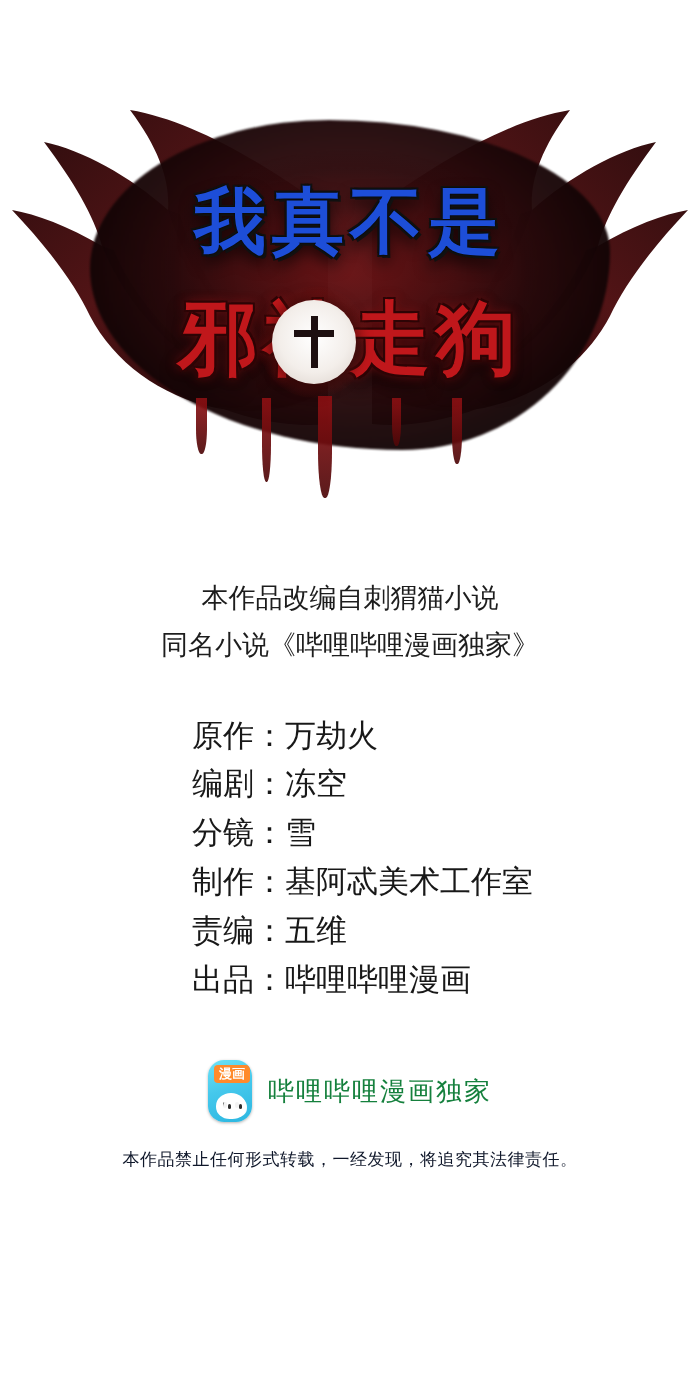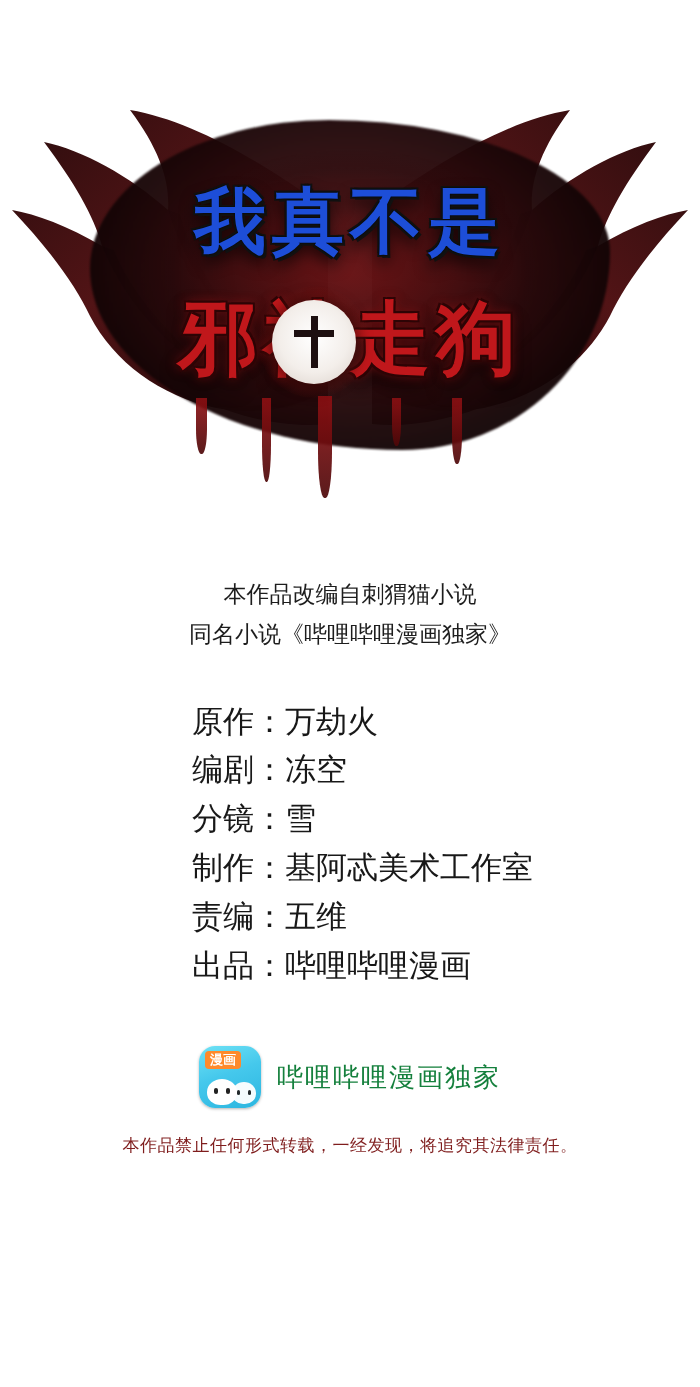--- a/index.html
+++ b/index.html
@@ -152,7 +152,7 @@
     margin-top: 54px;
     text-align: center;
     line-height: 1.75;
-    font-size: 23px;
+    font-size: 27px;
     color: #1d1d1d;
   }
 

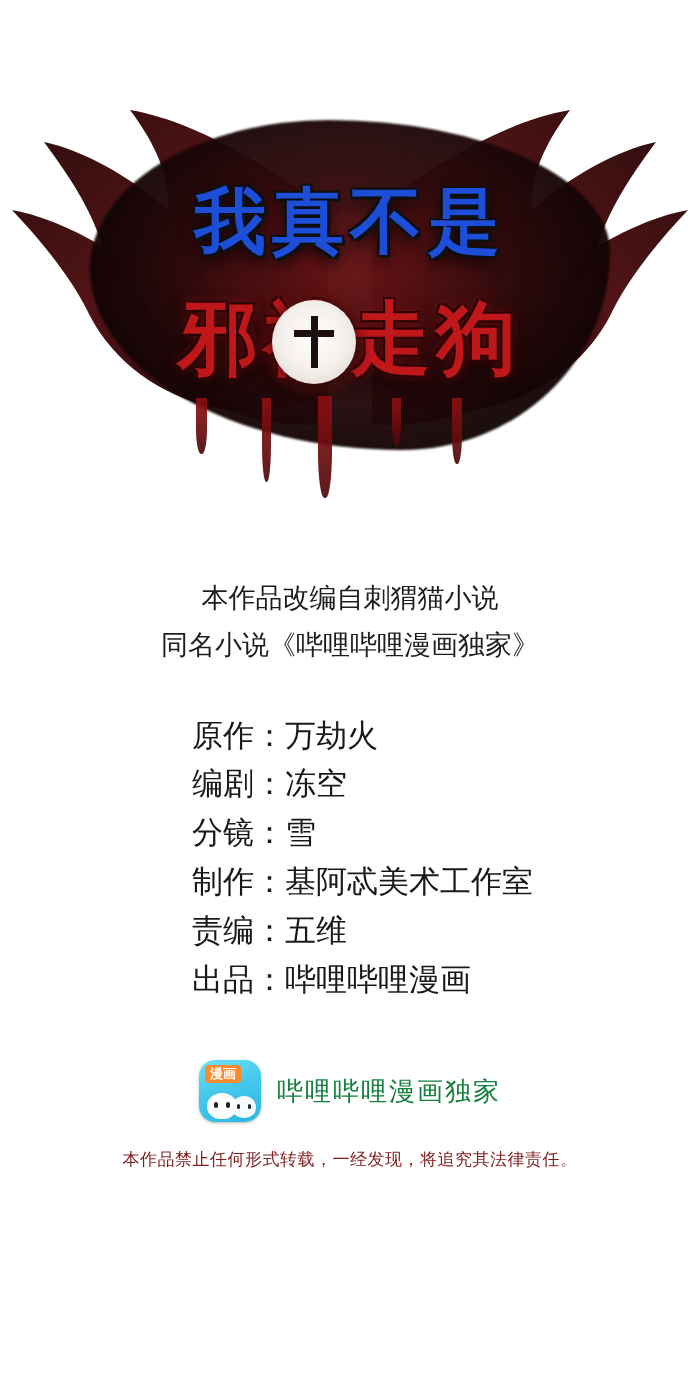--- a/index.html
+++ b/index.html
@@ -181,7 +181,7 @@
   }
   .app-icon {
     position: relative;
-    width: 62px;
+    width: 44px;
     height: 62px;
     border-radius: 16px;
     background: linear-gradient(160deg, #6fe2f5 0%, #45c8ec 45%, #2bb6e0 100%);

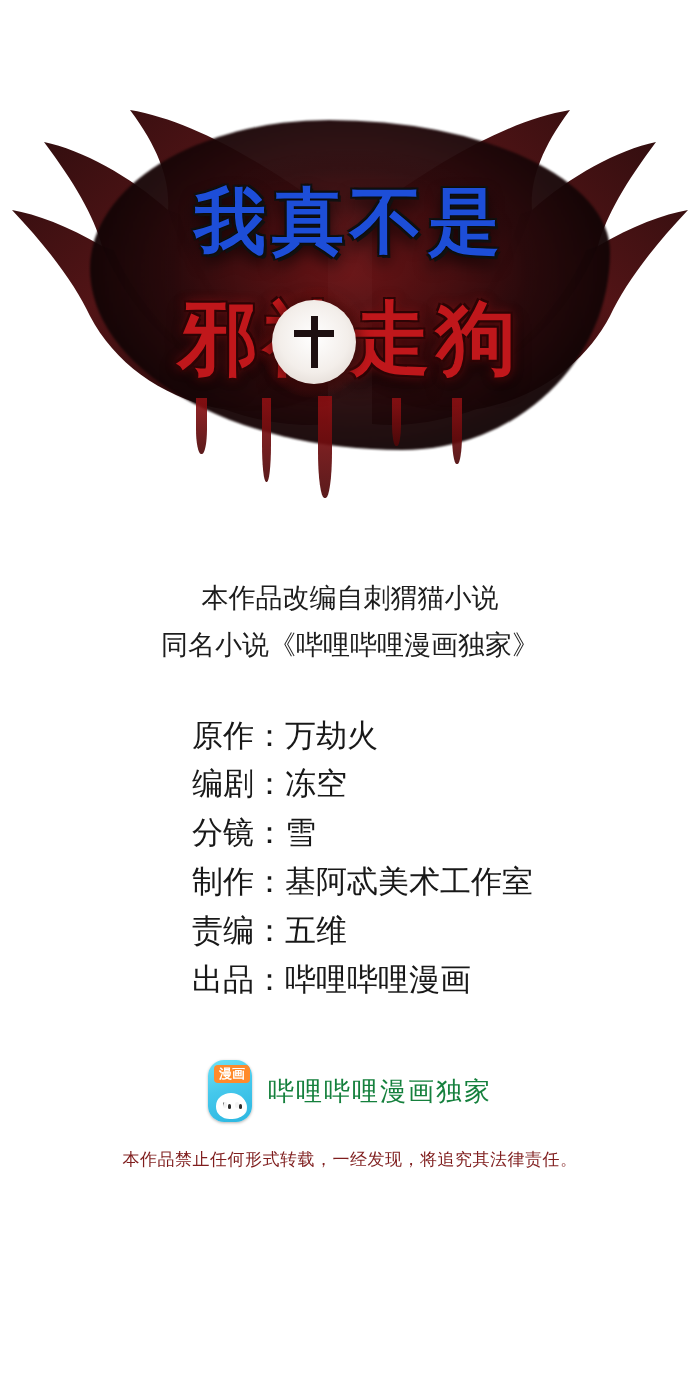--- a/index.html
+++ b/index.html
@@ -256,7 +256,7 @@
     margin-top: 26px;
     text-align: center;
     font-size: 17px;
-    color: #7f1d1d;
+    color: #0f172a;
     letter-spacing: .5px;
   }
 </style>

